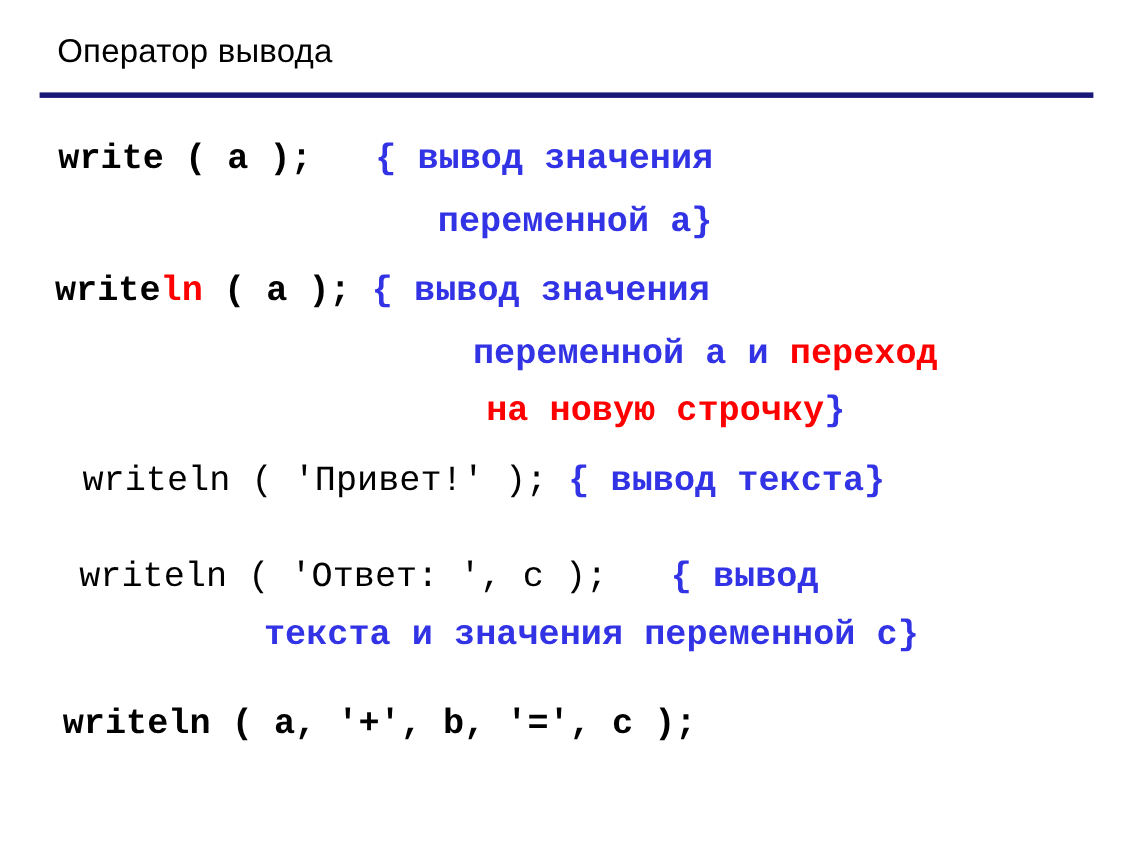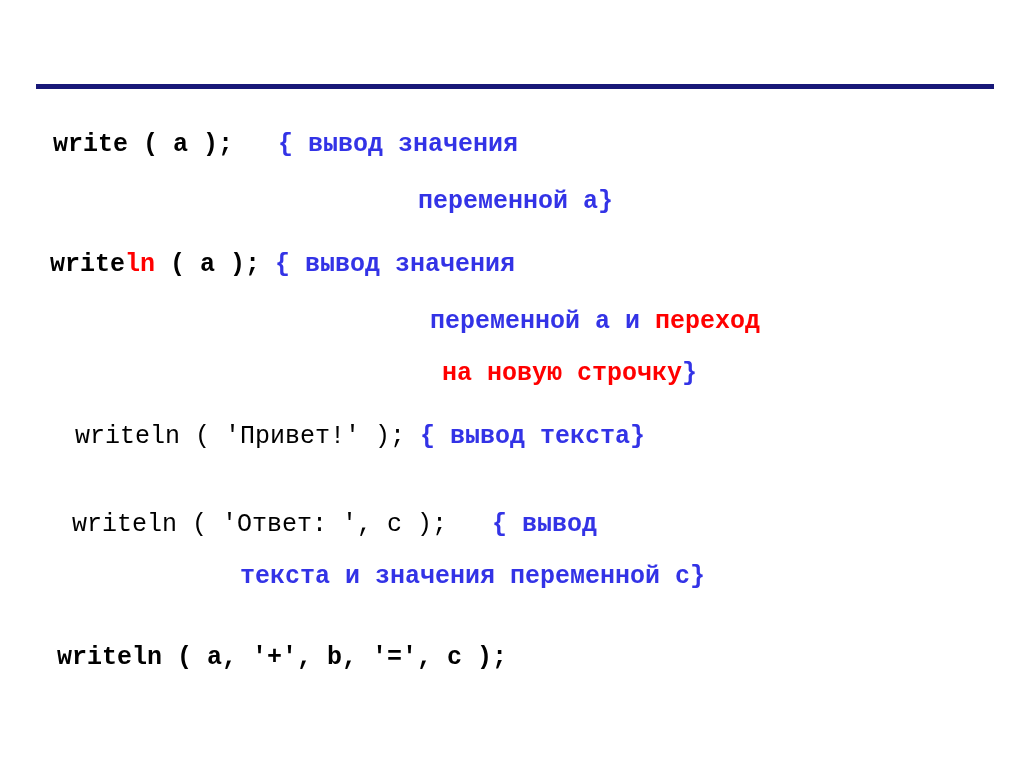--- a/index.html
+++ b/index.html
@@ -98,6 +98,7 @@
 
 <div class="slide">
 
+  <div class="slide-title">Оператор вывода</div>
   <div class="title-rule"></div>
 
   <div class="code-area">

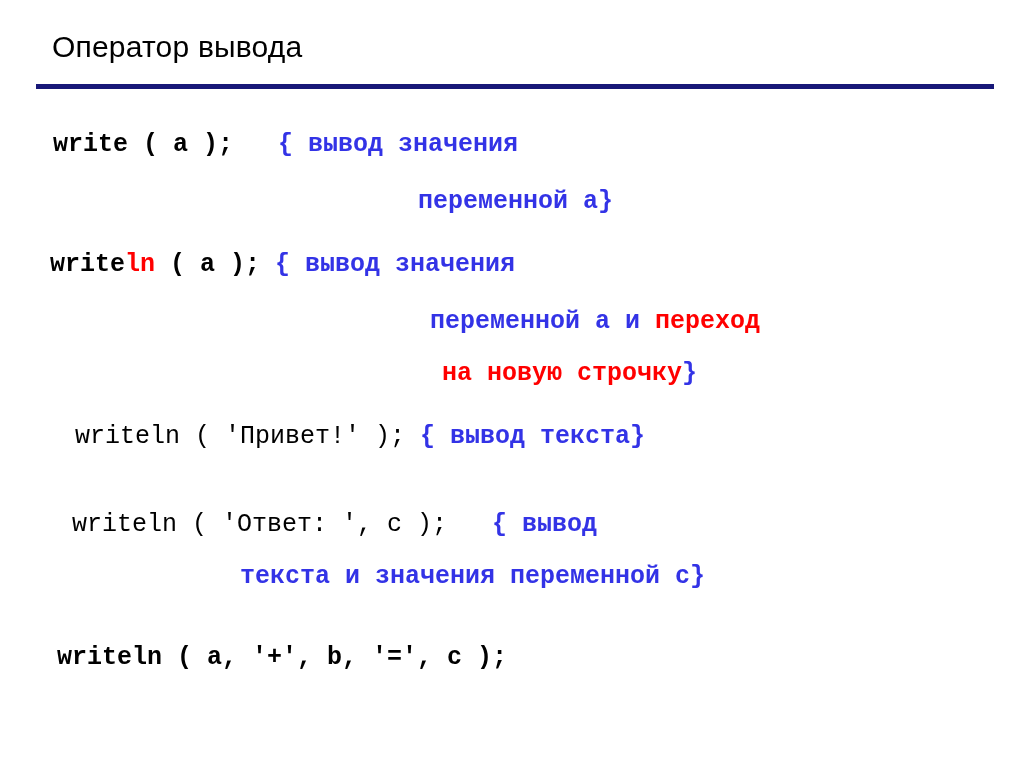--- a/index.html
+++ b/index.html
@@ -59,7 +59,7 @@
 
   .code-line {
     font-family: "Liberation Mono", "DejaVu Sans Mono", monospace;
-    font-size: 25px;
+    font-size: 32px;
     line-height: 57px;
     color: #000000;
     white-space: pre;

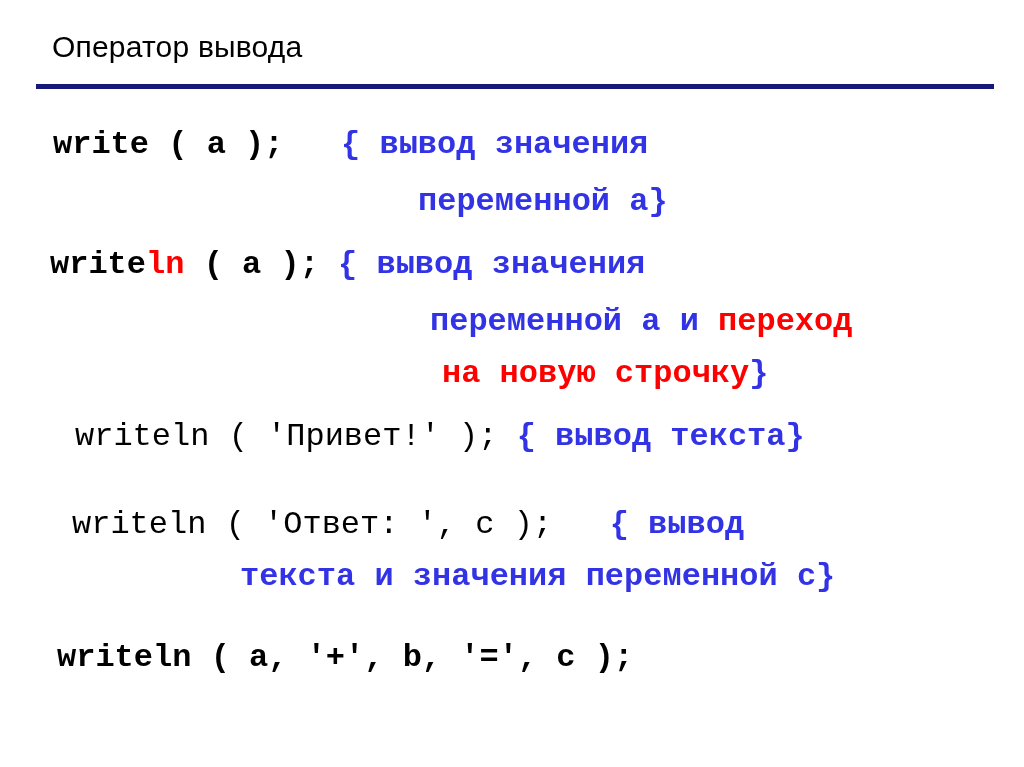--- a/index.html
+++ b/index.html
@@ -80,7 +80,7 @@
 
   
   .l1   { position: absolute; left: 53px;  top: 12px; }
-  .l1c2 { position: absolute; left: 418px; top: 69px; }
+  .l1c2 { position: absolute; left: 398px; top: 69px; }
 
   .l2   { position: absolute; left: 50px;  top: 132px; }
   .l2c2 { position: absolute; left: 430px; top: 189px; }

